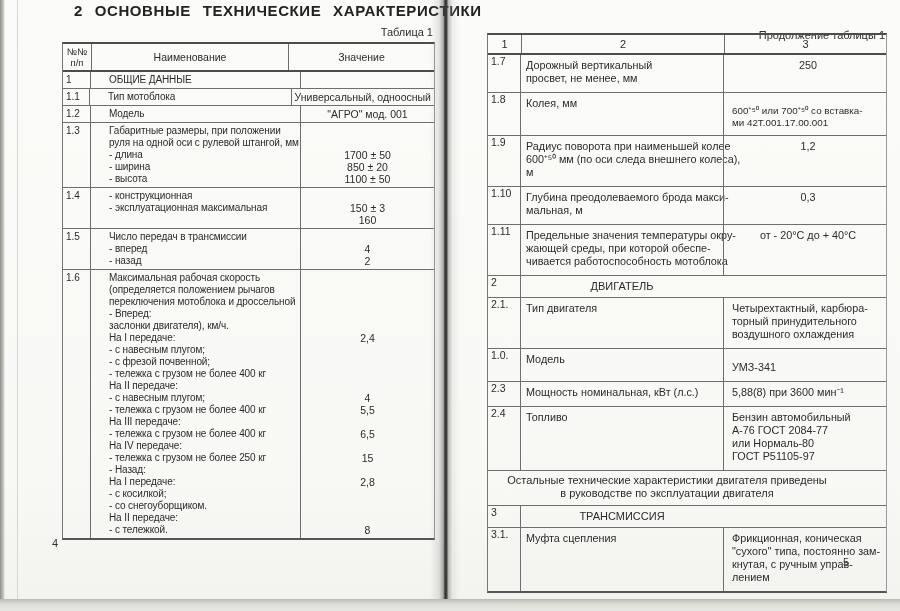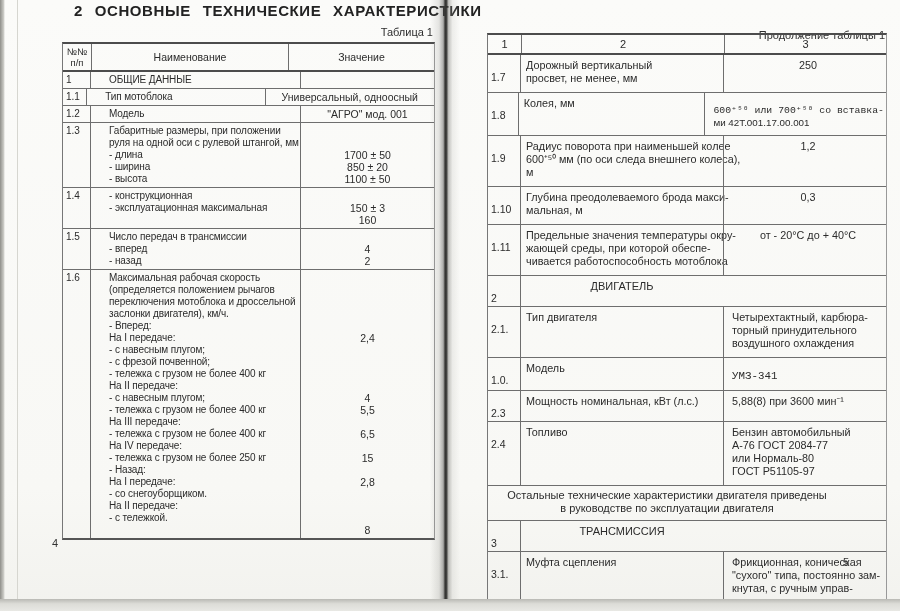--- a/index.html
+++ b/index.html
@@ -48,7 +48,7 @@
   .left-table .hval { flex:1; border-left:1px solid #6e6e6e; align-self:stretch;
                       display:flex; align-items:center; justify-content:center; }
 
-  .right-table .tnum { width:33px; font-size:10.5px; padding-top:16px; }
+  .right-table .tnum { width:33px; font-size:10.5px; padding-top:0; }
   .right-table .tname { width:202px; font-size:10.8px; padding-top:4px; padding-bottom:7px; }
   .right-table .ln { line-height:13px; min-height:13px; white-space:nowrap; }
   .right-table .tval { font-size:10.8px; padding:4px 2px 7px 8px; }

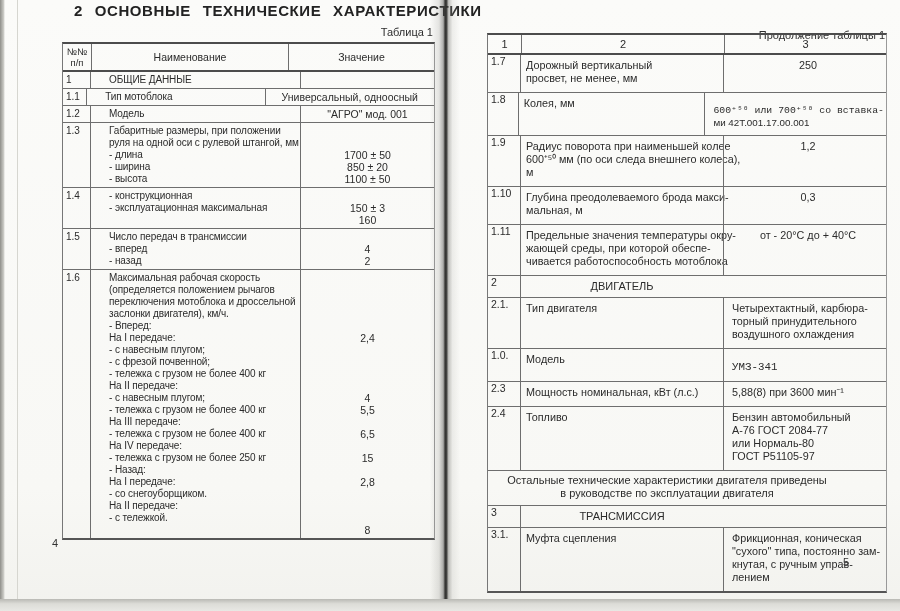--- a/index.html
+++ b/index.html
@@ -34,7 +34,7 @@
 
   .tnum { box-sizing:border-box; border-right:1px solid #6e6e6e; padding:2px 1px 2px 3px; }
   .tname { box-sizing:border-box; padding:2px 0 2px 5px; }
-  .tval { box-sizing:border-box; border-left:1px solid #6e6e6e; padding:2px 16px; flex:1; }
+  .tval { box-sizing:border-box; border-left:1px solid #6e6e6e; padding:2px 3px; flex:1; }
   .tsection { box-sizing:border-box; text-align:center; padding:4px 0 5px 0; }
   .tnote { box-sizing:border-box; width:100%; text-align:center; padding:3px 40px 5px 0; }
 

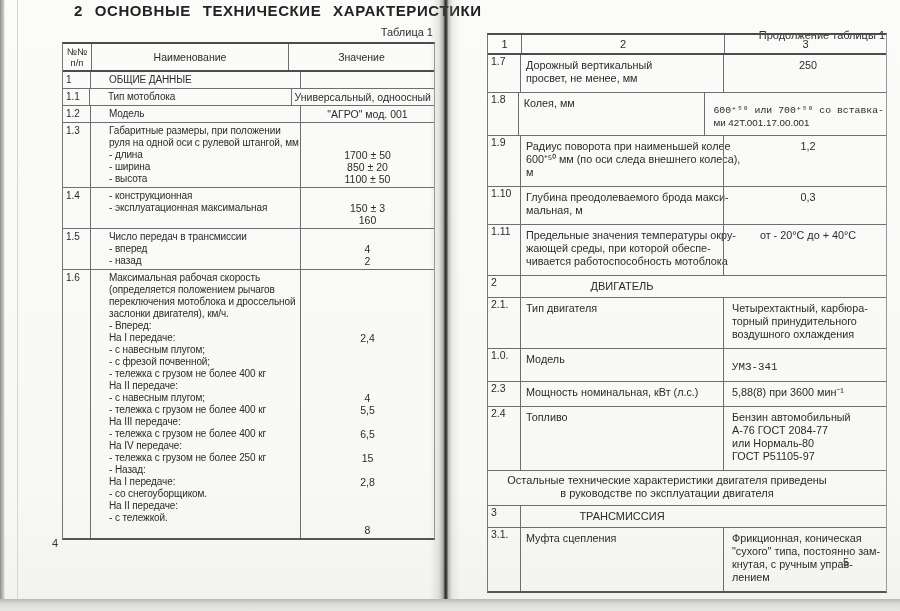--- a/index.html
+++ b/index.html
@@ -55,7 +55,7 @@
   .right-table .tval.center { text-align:center; padding-left:8px; }
   .right-table .tval.small { font-size:9.8px; }
   .right-table .tval.small .ln { line-height:11.5px; min-height:11.5px; }
-  .right-table .tval.vpad .ln:first-child { margin-top:8px;font-family:Liberation Mono, monospace; }
+  .right-table .tval.vpad .ln:first-child { margin-top:8px; }
   .right-table .thead { font-size:11px; }
   .right-table .hnum { width:33px; border-right:1px solid #6e6e6e; padding:3px 0; }
   .right-table .hname { width:202px; padding:3px 0; }

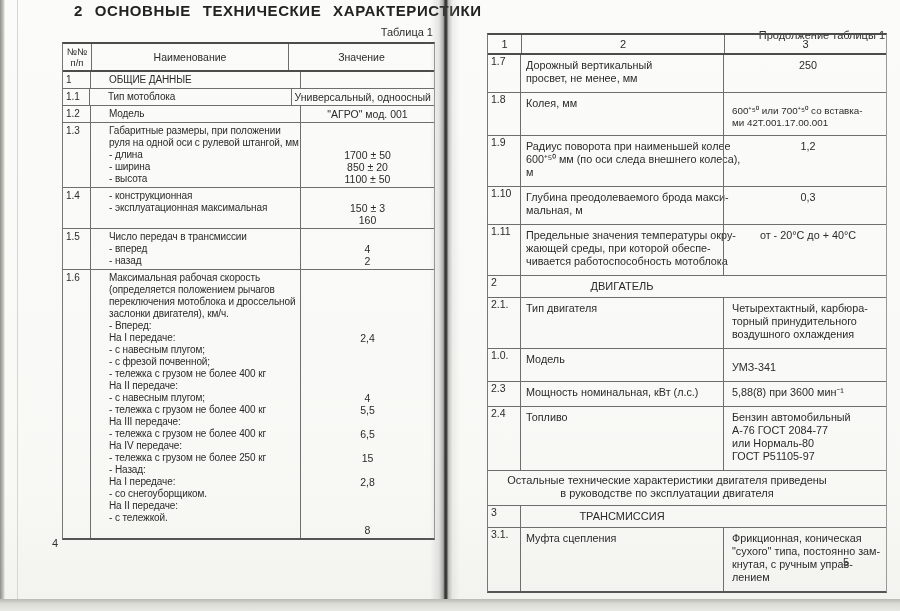--- a/index.html
+++ b/index.html
@@ -167,8 +167,8 @@
             <div class="ln">Максимальная  рабочая  скорость</div>
             <div class="ln">(определяется  положением  рычагов</div>
             <div class="ln">переключения мотоблока и дроссельной</div>
+            <div class="ln">- Вперед:</div>
             <div class="ln">заслонки двигателя), км/ч.</div>
-            <div class="ln">- Вперед:</div>
             <div class="ln">На I передаче:</div>
             <div class="ln">- с навесным плугом;</div>
             <div class="ln">- с фрезой почвенной;</div>

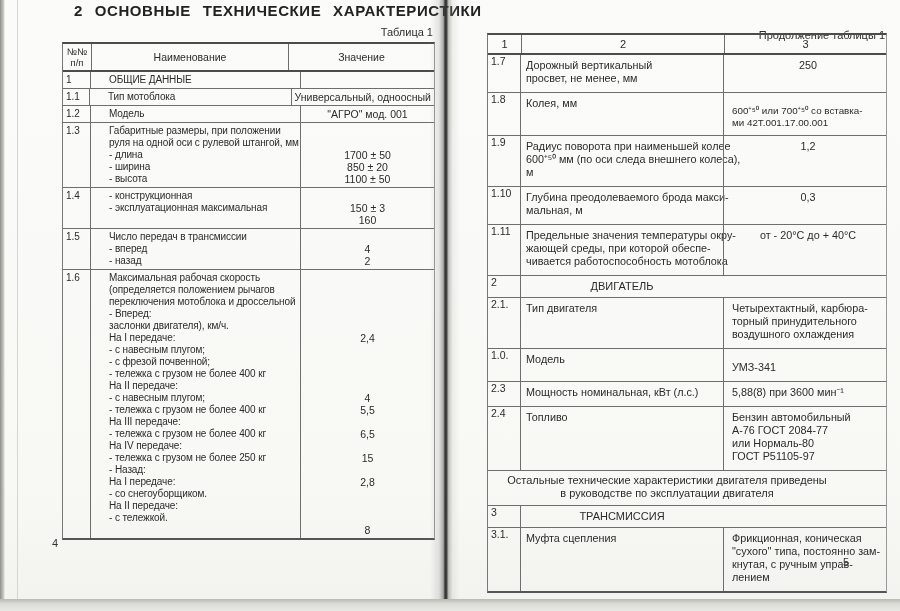--- a/index.html
+++ b/index.html
@@ -182,6 +182,7 @@
             <div class="ln">- тележка с грузом не более 250 кг</div>
             <div class="ln">- Назад:</div>
             <div class="ln">На I  передаче:</div>
+            <div class="ln">- с косилкой;</div>
             <div class="ln">- со снегоуборщиком.</div>
             <div class="ln">На II передаче:</div>
             <div class="ln">- с тележкой.</div>

